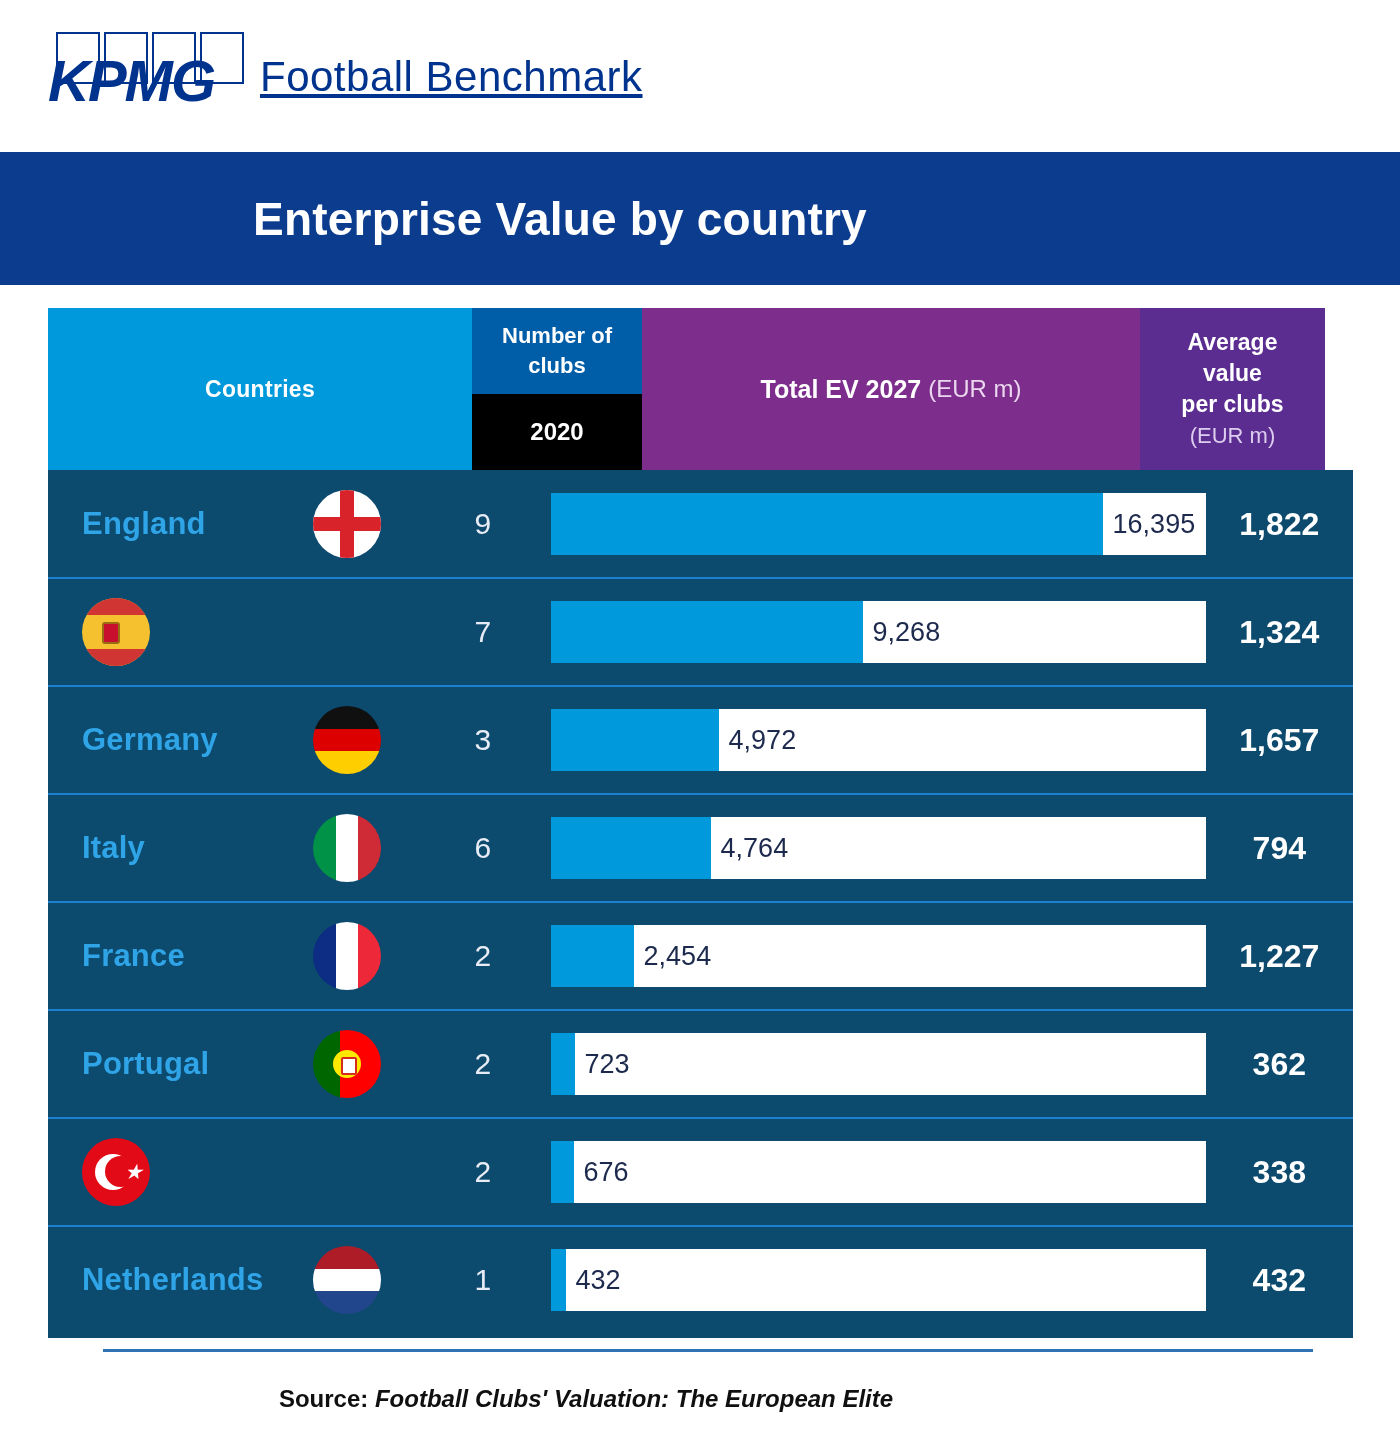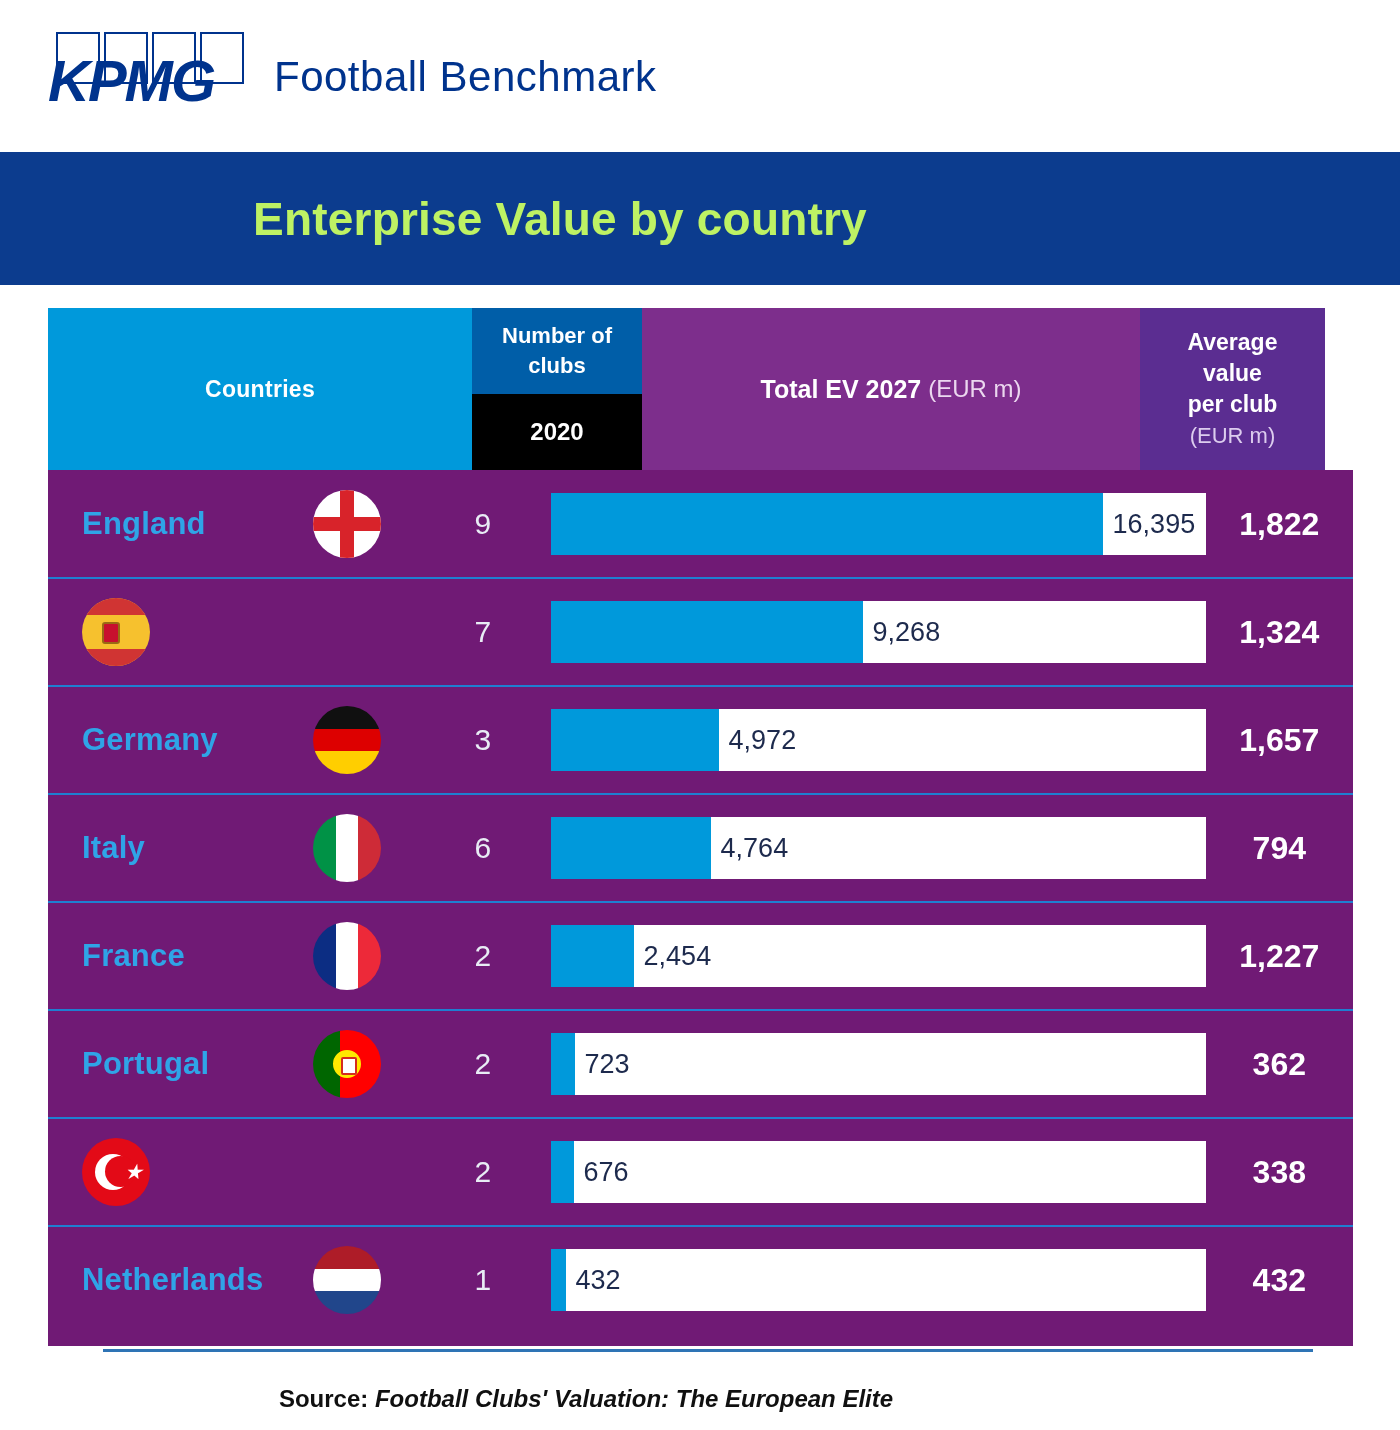--- a/index.html
+++ b/index.html
@@ -24,10 +24,10 @@
     letter-spacing:-2px; color:#00338D; line-height:58px;
   }
   .fb-text {
-    margin-left:14px; margin-bottom:8px;
+    margin-bottom:8px;
     font-family:"Liberation Sans", sans-serif;
     font-size:42px; font-weight:400; color:#00338D;
-    letter-spacing:0.5px; line-height:46px;
+    letter-spacing:0.5px; line-height:46px;text-decoration:underline;
   }
 
   

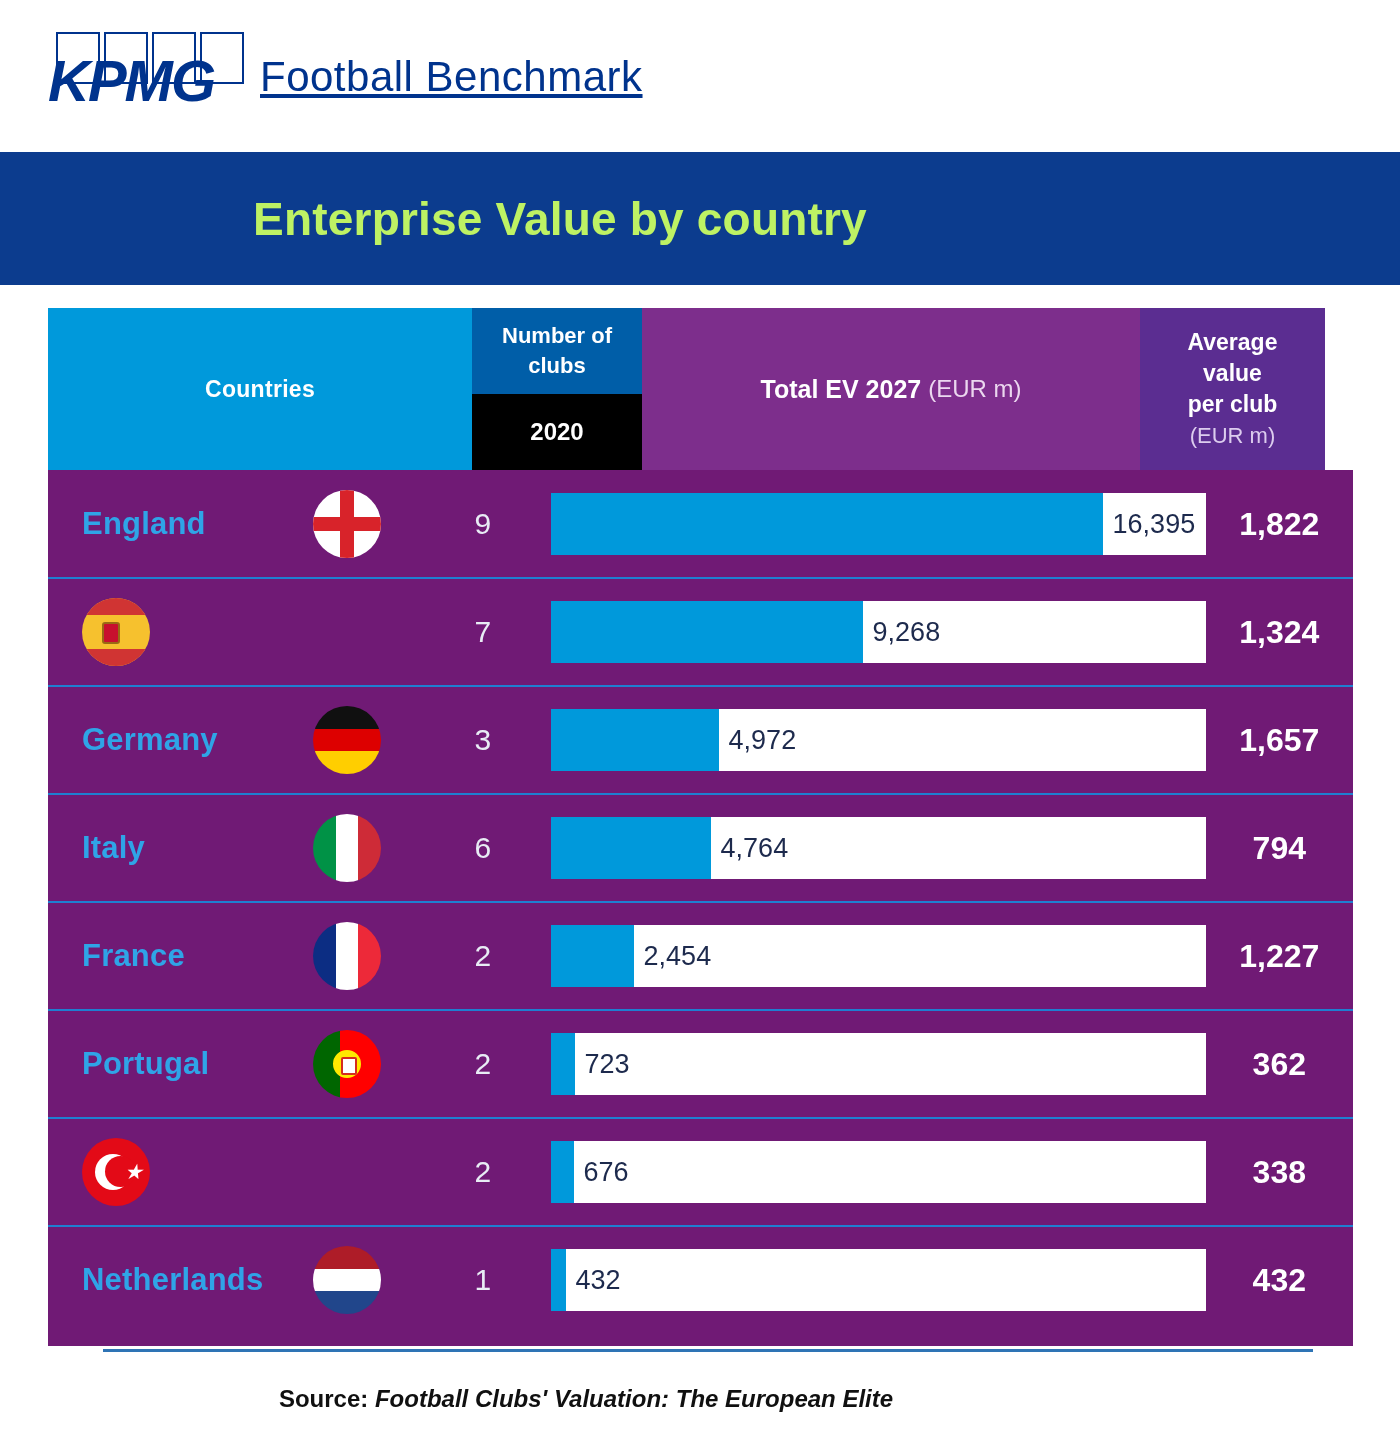--- a/index.html
+++ b/index.html
@@ -38,7 +38,7 @@
   .titleband h1 {
     width:1120px; text-align:center;
     font-family:"Liberation Sans", sans-serif;
-    font-size:46px; font-weight:bold; color:#bef264; letter-spacing:0.2px;
+    font-size:46px; font-weight:bold; color:#ffffff; letter-spacing:0.2px;
   }
 
   

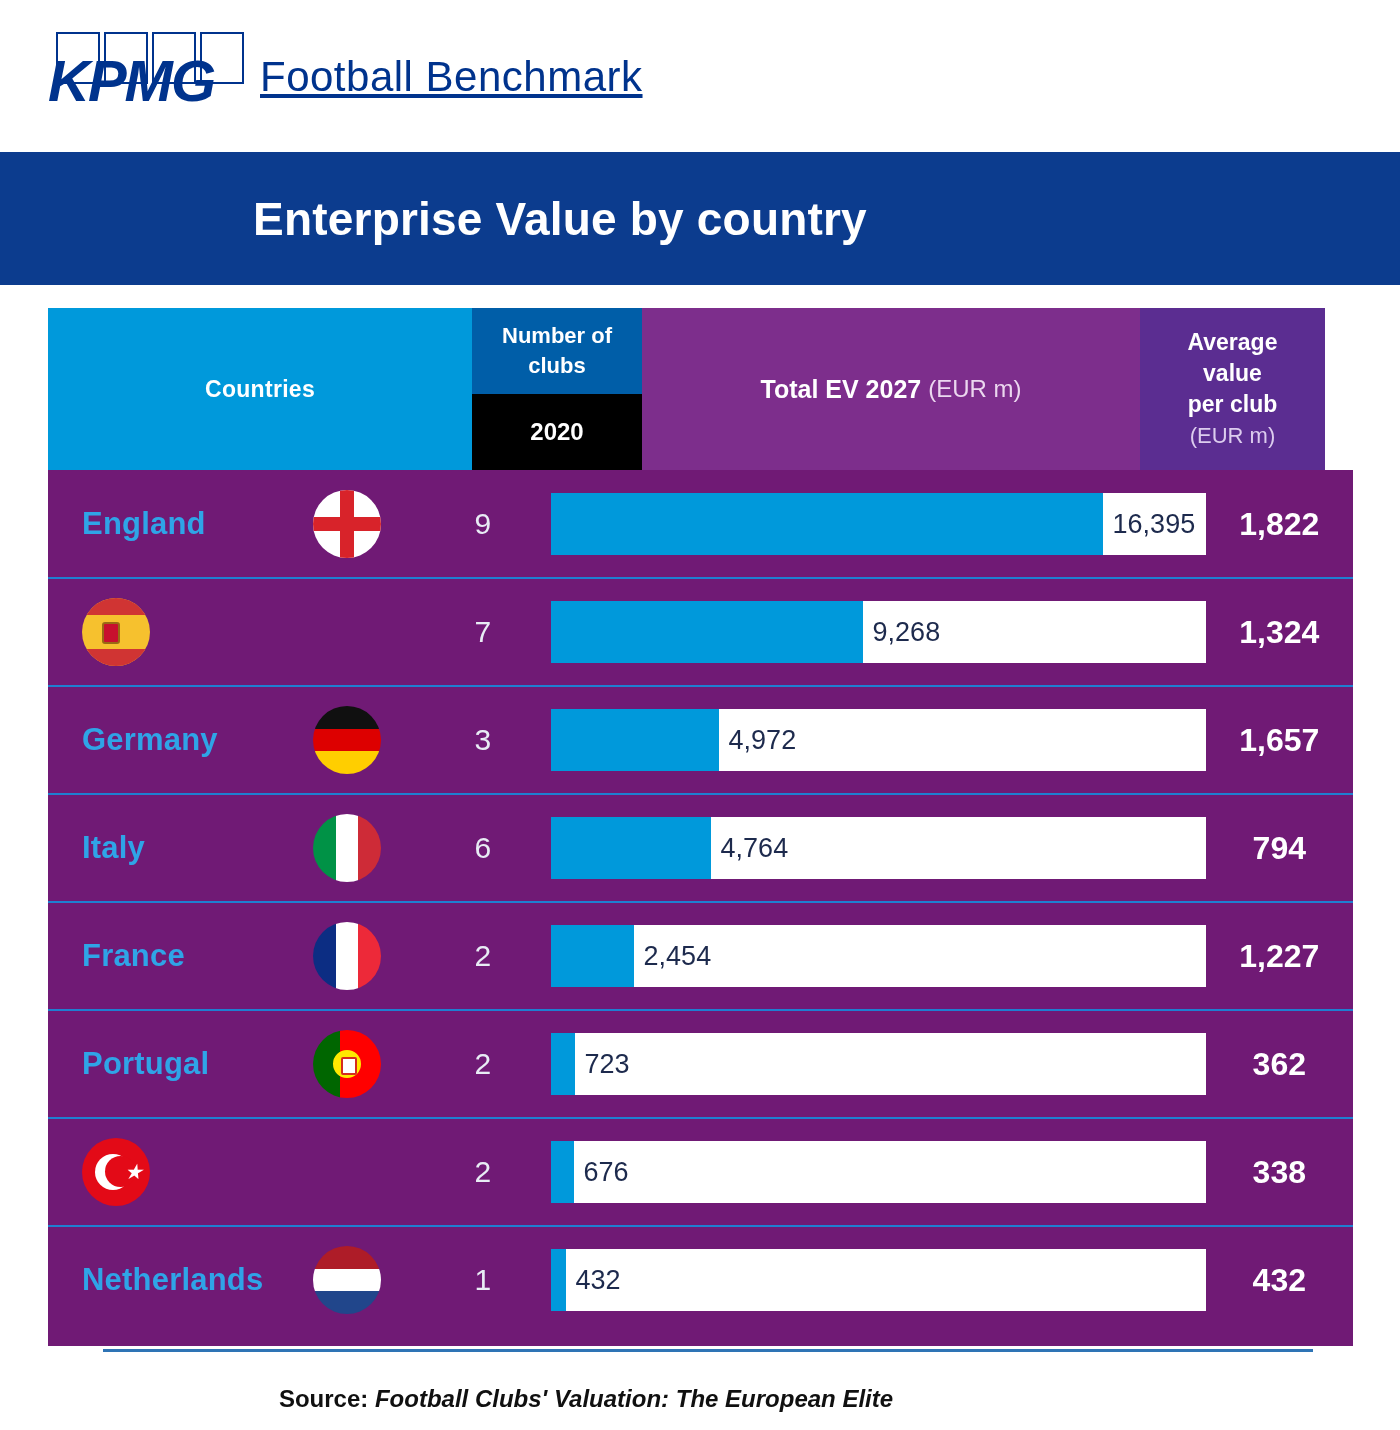--- a/index.html
+++ b/index.html
@@ -199,7 +199,7 @@
       <div class="th-avg">
         <span>Average</span>
         <span>value</span>
-        <span>per club</span>
+        <span>per clubs</span>
         <span class="unit">(EUR m)</span>
       </div>
     </div>

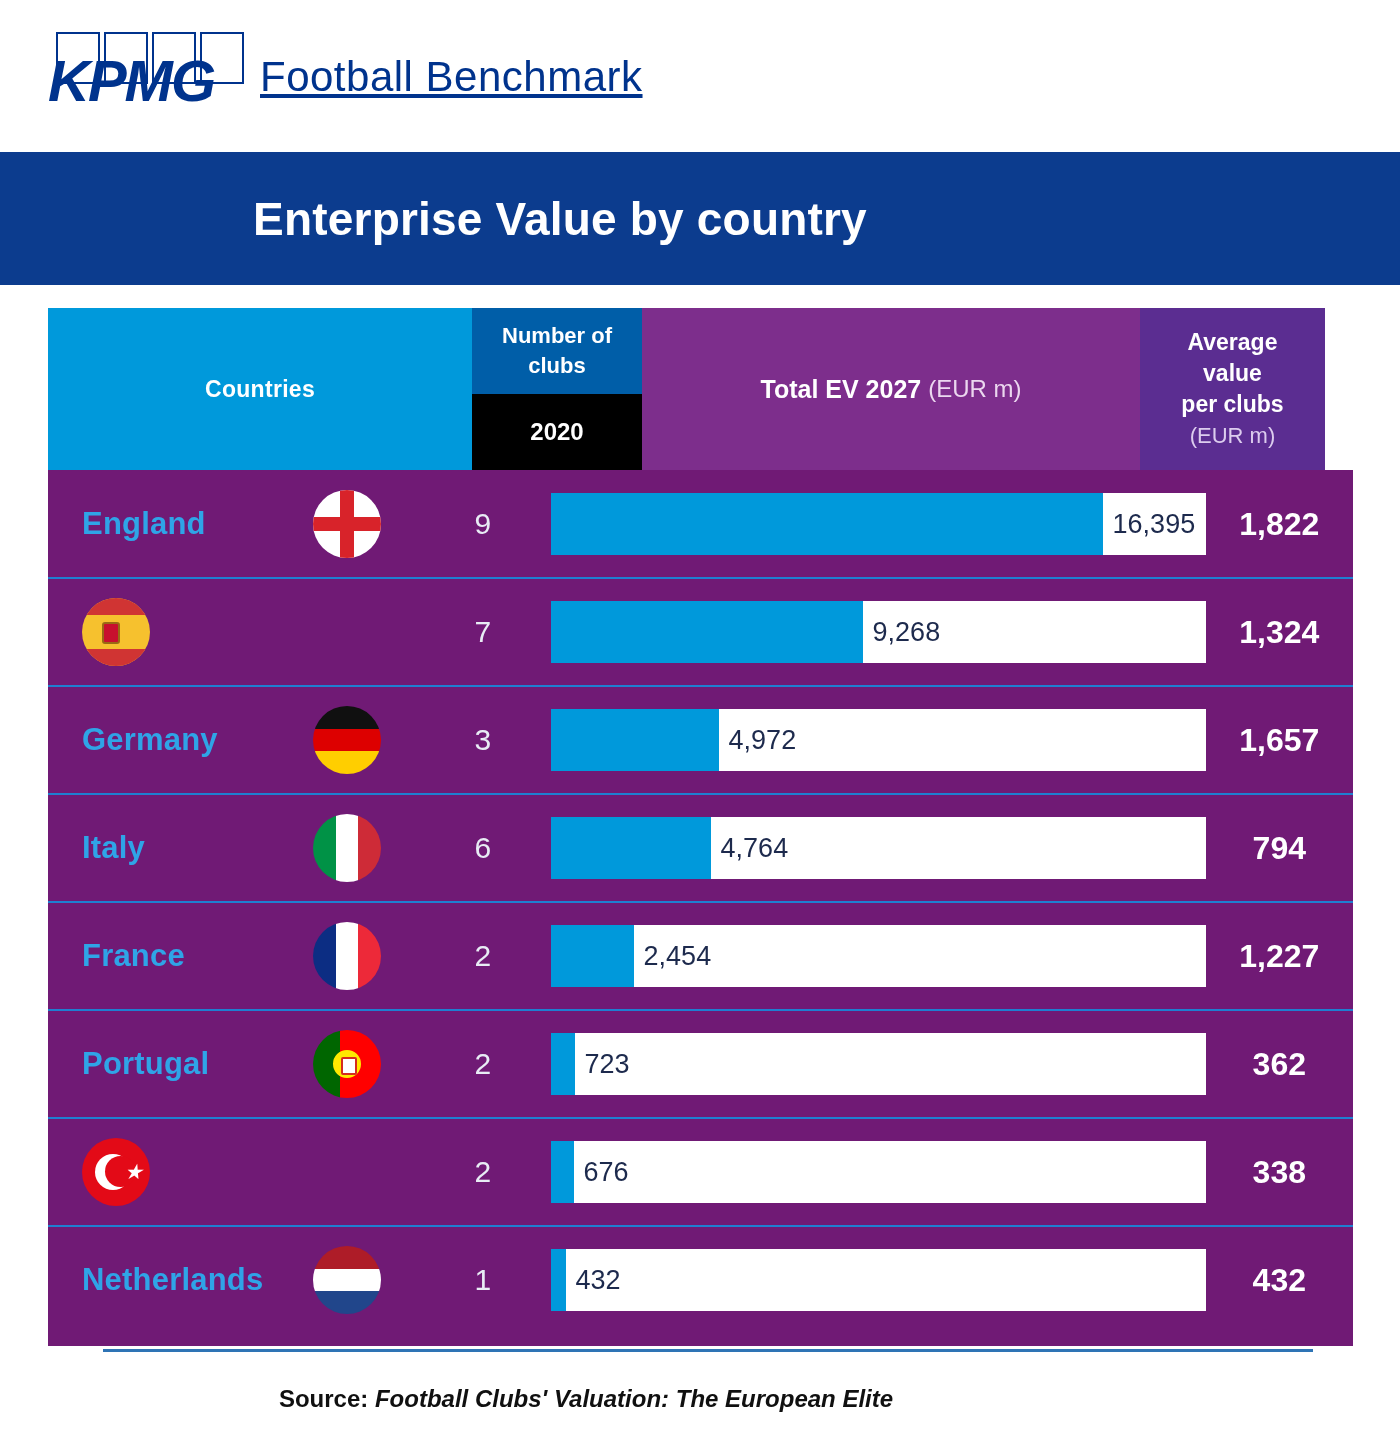--- a/index.html
+++ b/index.html
@@ -74,7 +74,7 @@
   }
   .th-avg .unit { font-weight:400; color:#DCCCEE; font-size:22px; }
 
-  .tbody { background:#701a75; padding-bottom:12px; }
+  .tbody { background:#0c4a6e; padding-bottom:4px; }
   .trow { position:relative; display:flex; align-items:center; height:108px; }
   .trow + .trow::before {
     content:""; position:absolute; left:0; right:0; top:-1px; height:2px;

